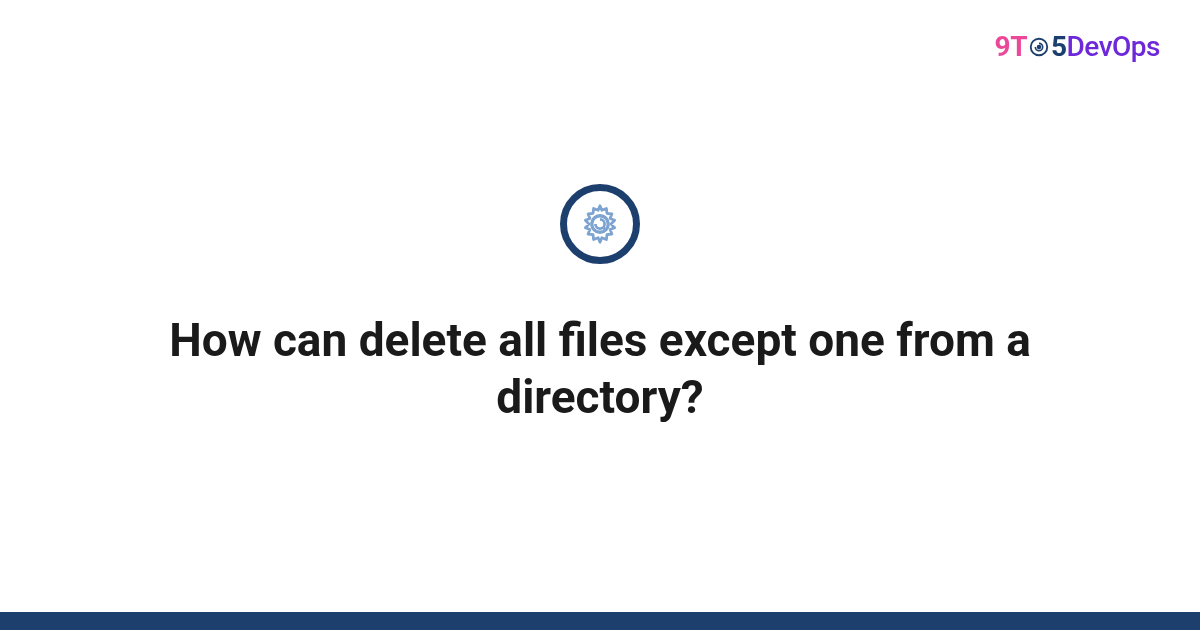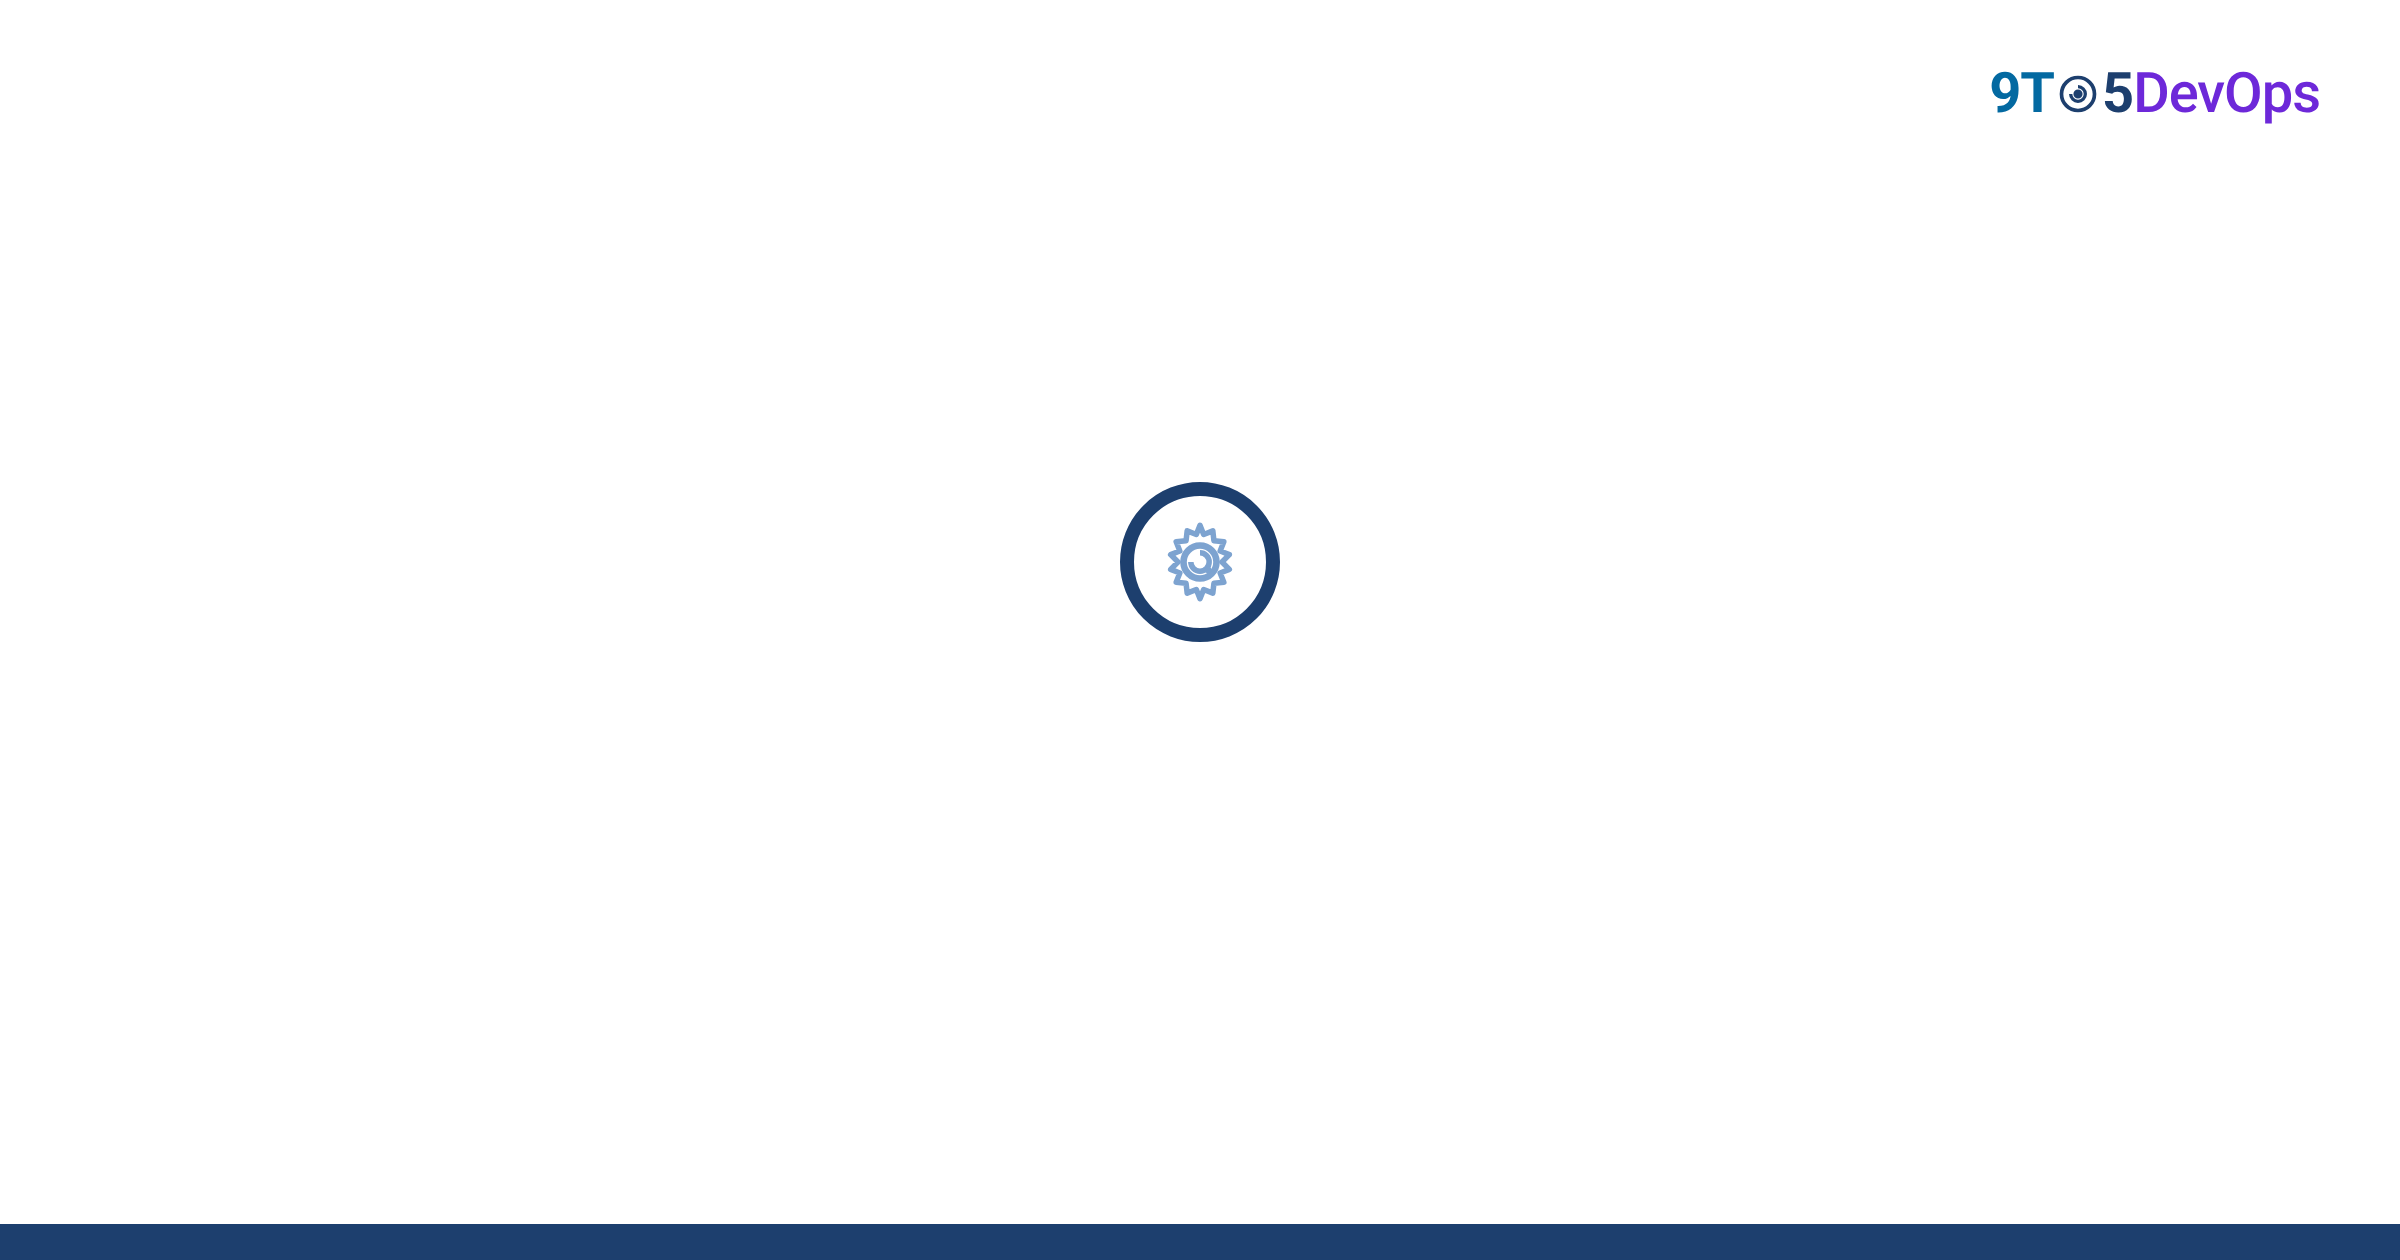--- a/index.html
+++ b/index.html
@@ -24,7 +24,7 @@
       letter-spacing: -0.5px;
     }
     .brand-9t {
-      color: #0369a1;
+      color: #ec4899;
       font-weight: 700;
     }
     .brand-gear {

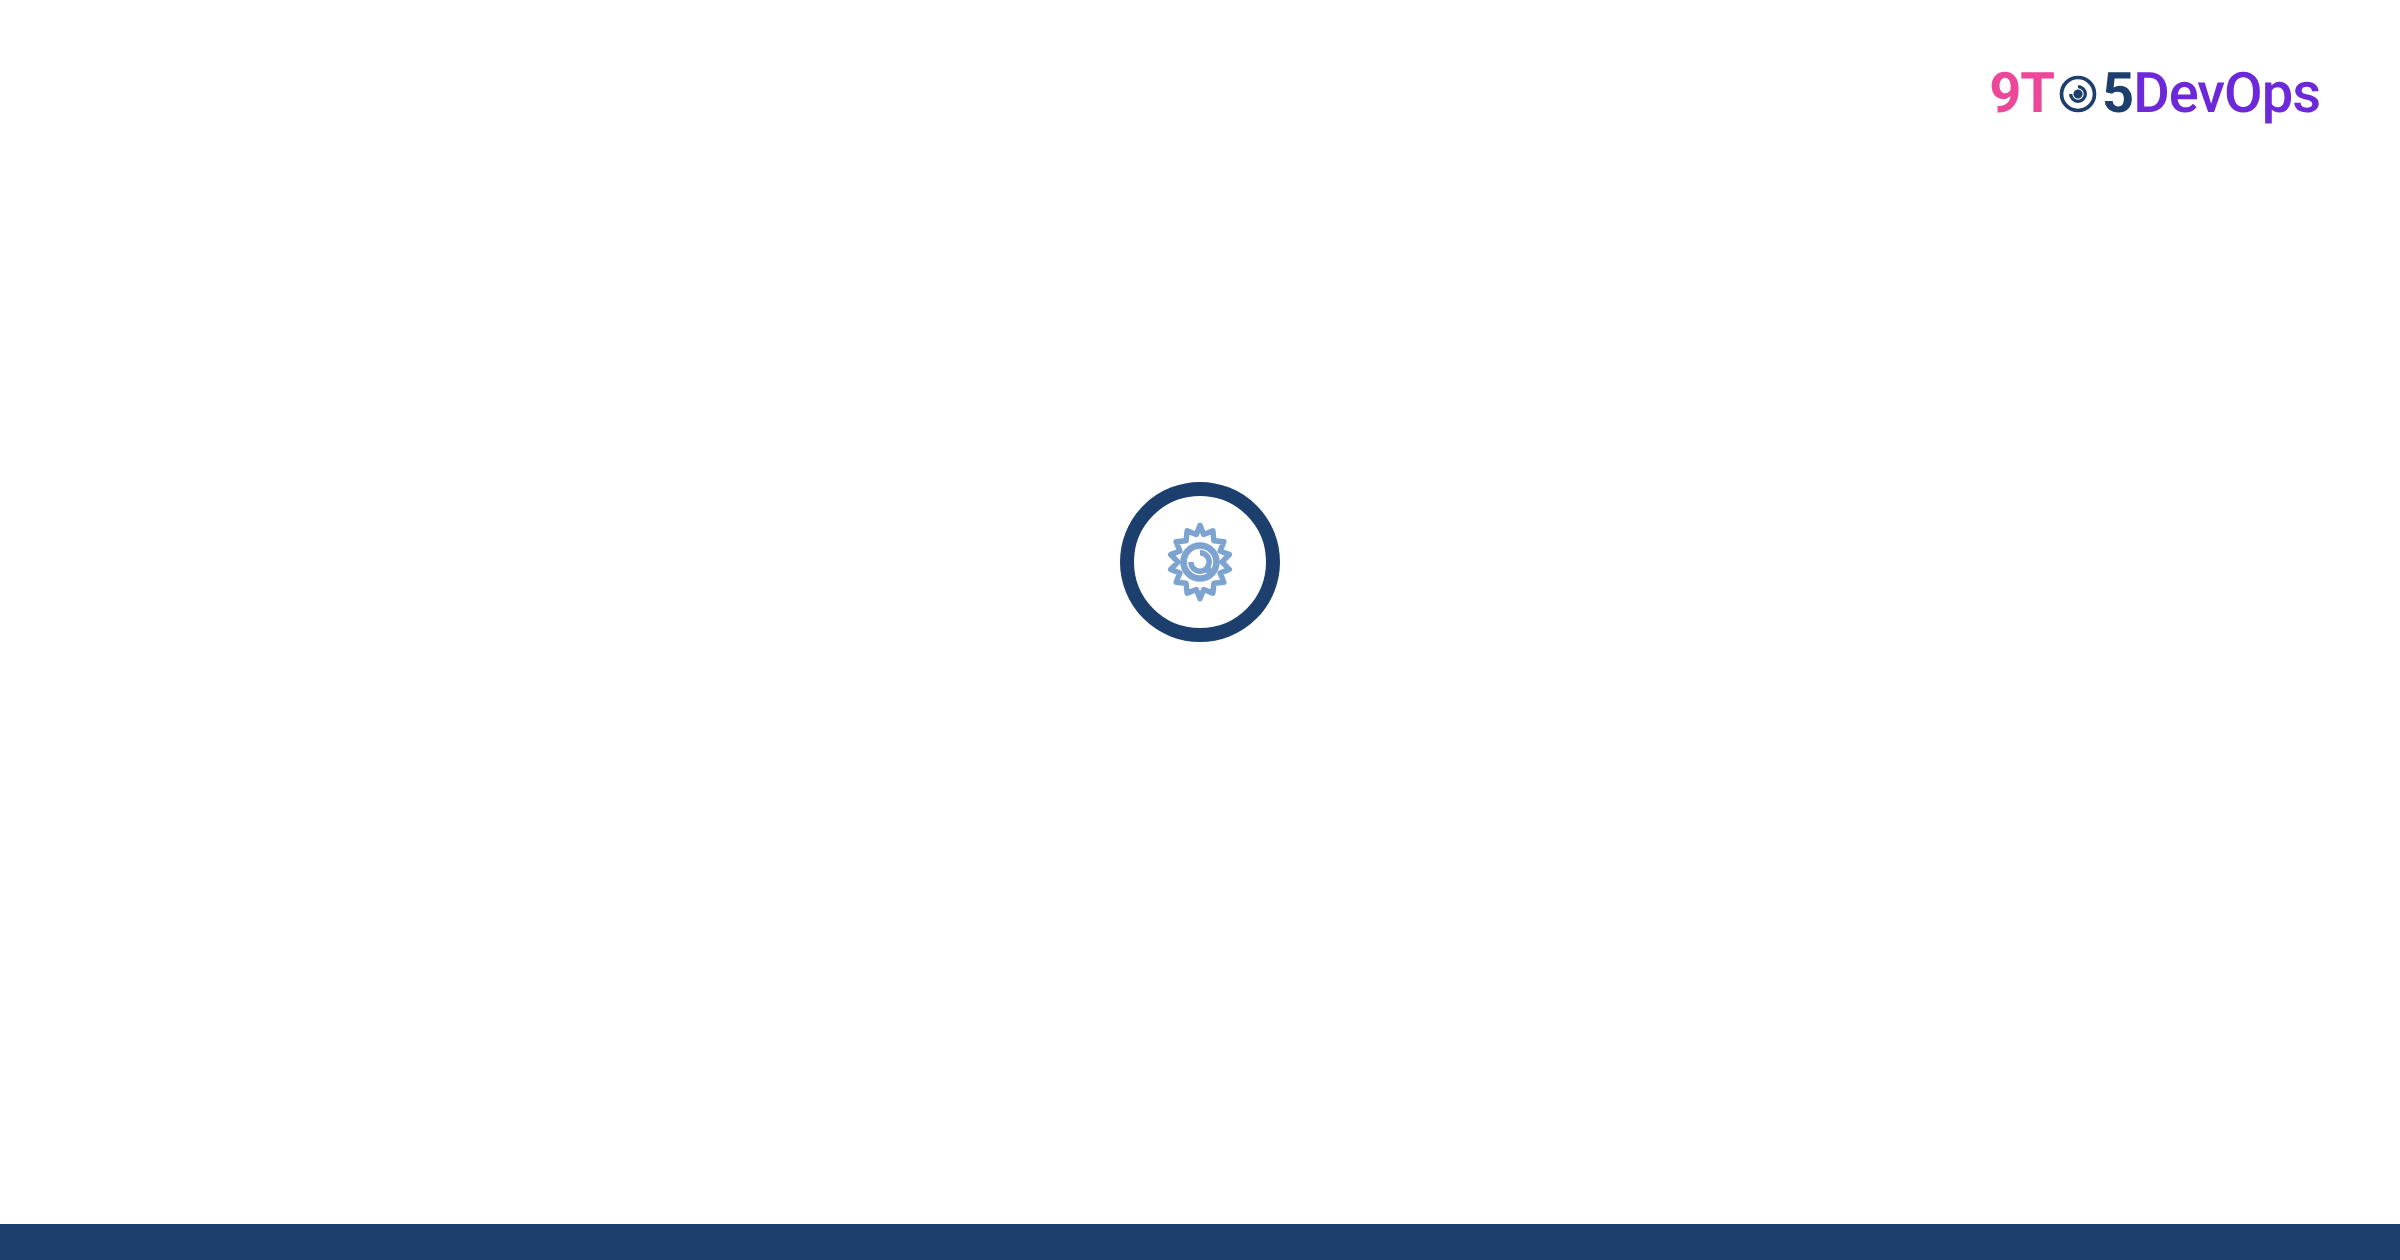--- a/index.html
+++ b/index.html
@@ -106,6 +106,7 @@
       <circle cx="14.2" cy="14.2" r="0.9" fill="#7da3d0"></circle>
     </svg>
   </div>
+  <h1 class="headline">How can delete all files except one from a directory?</h1>
 </div>
 
 <div class="bottom-bar"></div>

